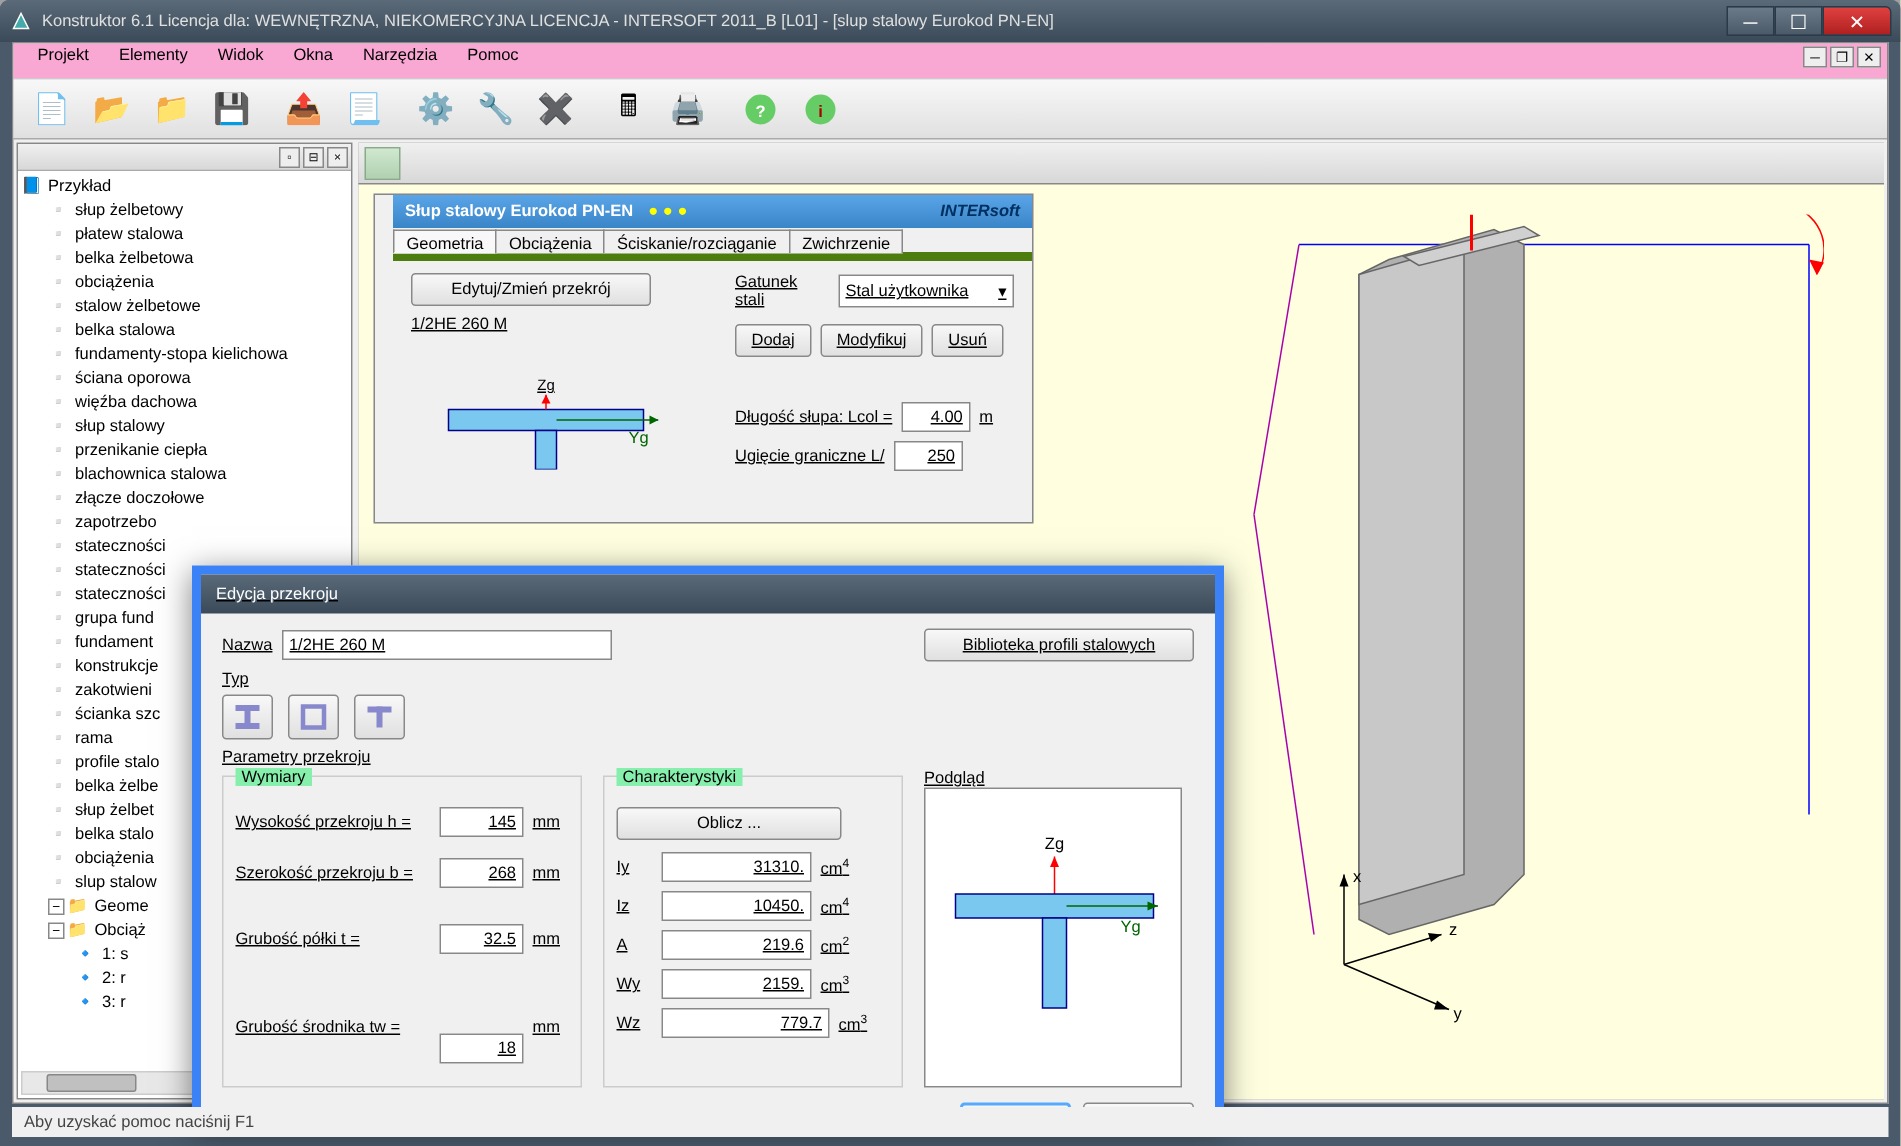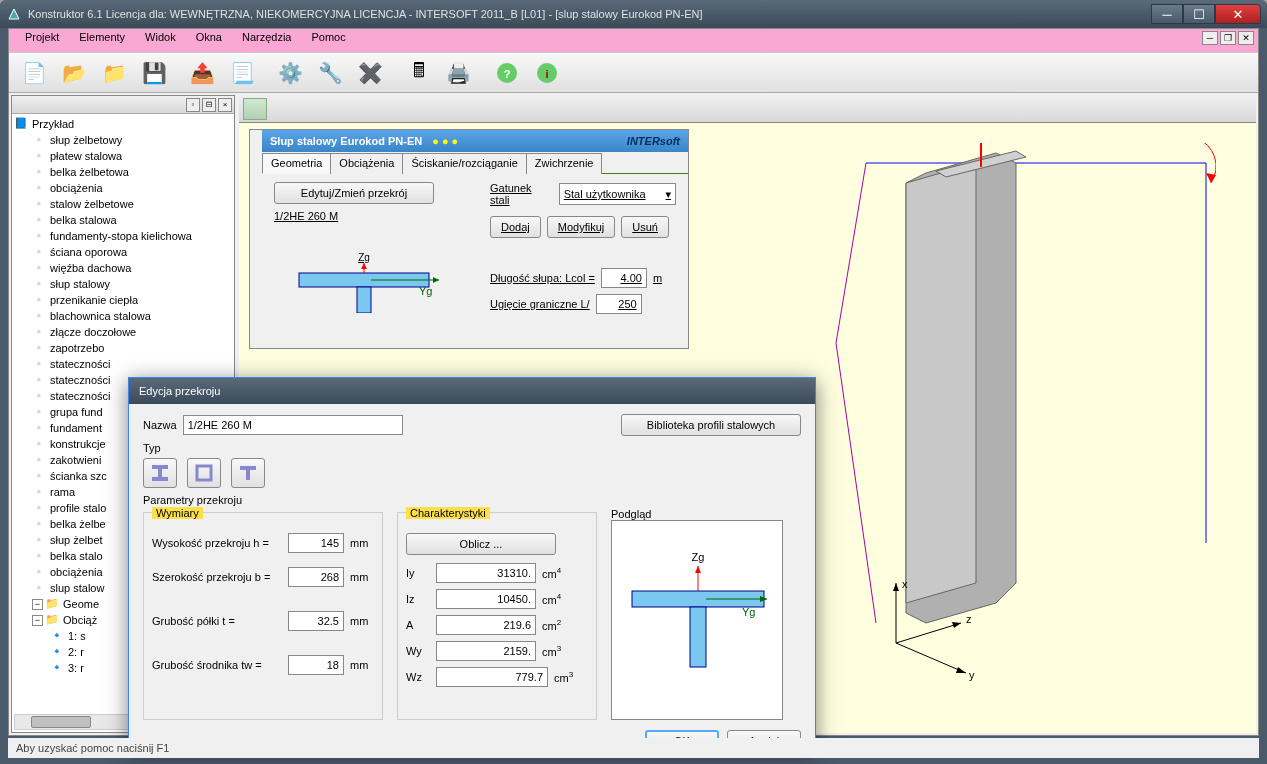--- a/index.html
+++ b/index.html
@@ -35,7 +35,7 @@
 .panel { position: absolute; background: #f0f0f0; border: 1px solid #888; padding-left: 12px; }
 .panel-title { height: 22px; background: linear-gradient(#5aa5e8, #3a85c8); color: #fff; font-weight: bold; padding: 0 8px; display: flex; align-items: center; }
 .panel-title .brand { margin-left: auto; color: #003060; font-style: italic; font-weight: bold; }
-.tabs { display: flex; background: #f0f0f0; border-bottom: 1px solid #4d7c0f; height: 22px; }
+.tabs { display: flex; background: #f0f0f0; border-bottom: 6px solid #4d7c0f; height: 22px; }
 .tab { padding: 3px 8px; border: 1px solid #888; border-bottom: none; background: #f0f0f0; margin-right: -1px; position: relative; top: 1px; }
 .tab.active { background: #f8f8f8; border-bottom: 1px solid #f8f8f8; }
 .panel-body { padding: 8px 12px; background: #f0f0f0; }

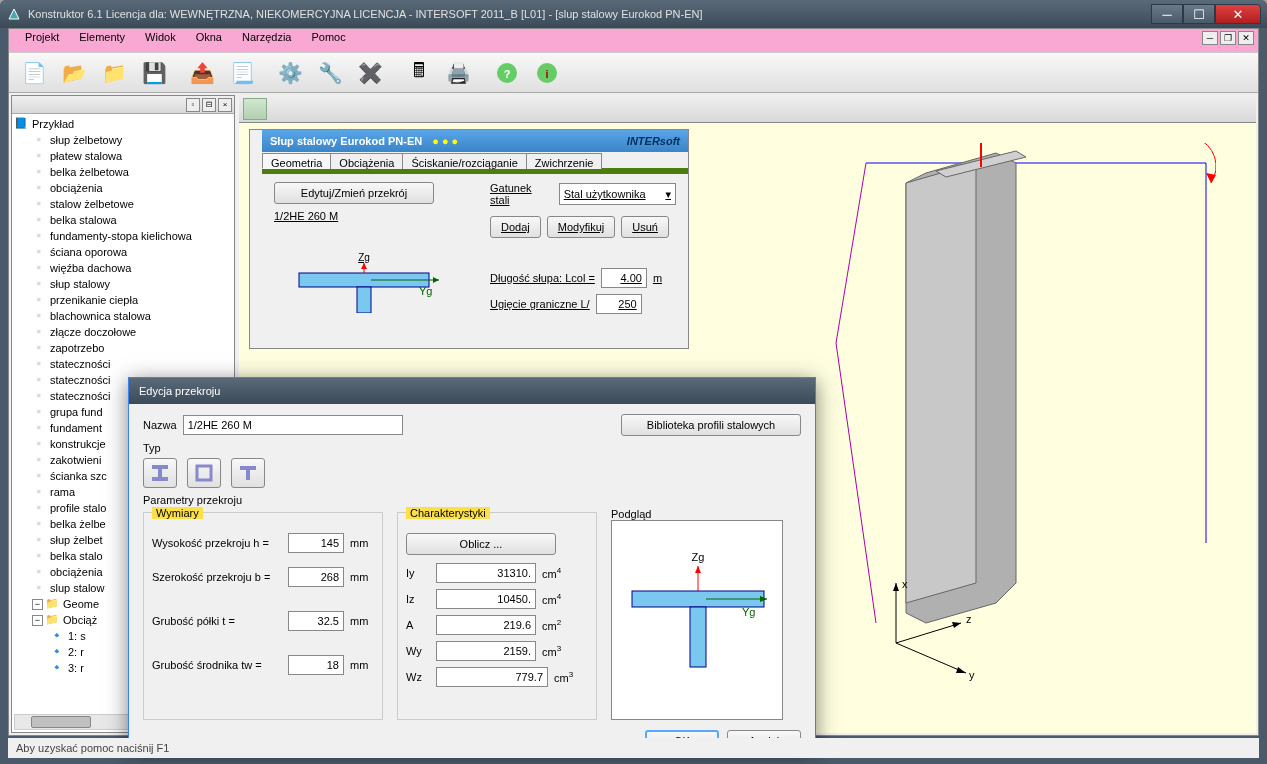--- a/index.html
+++ b/index.html
@@ -46,7 +46,7 @@
 .row { display: flex; align-items: center; gap: 6px; margin-bottom: 6px; }
 .fieldset { border: 1px solid #ccc; padding: 8px; margin-top: 4px; }
 .fieldset-title { position: relative; top: -14px; background: #fde047; padding: 0 4px; display: inline-block; }
-.dialog { position: absolute; background: #f0f0f0; border: 1px solid #3b82f6; box-shadow: 0 4px 20px rgba(0,0,0,.5); }
+.dialog { position: absolute; background: #f0f0f0; border: 6px solid #3b82f6; box-shadow: 0 4px 20px rgba(0,0,0,.5); text-decoration: underline; }
 .dialog-title { height: 26px; background: linear-gradient(#5a6a78, #3a4a58); color: #fff; padding: 0 10px; display: flex; align-items: center; }
 .dialog-body { padding: 10px 14px; }
 .type-btn { width: 34px; height: 30px; border: 1px solid #888; background: linear-gradient(#f8f8f8,#e0e0e0); border-radius: 3px; display: inline-flex; align-items: center; justify-content: center; margin-right: 4px; }

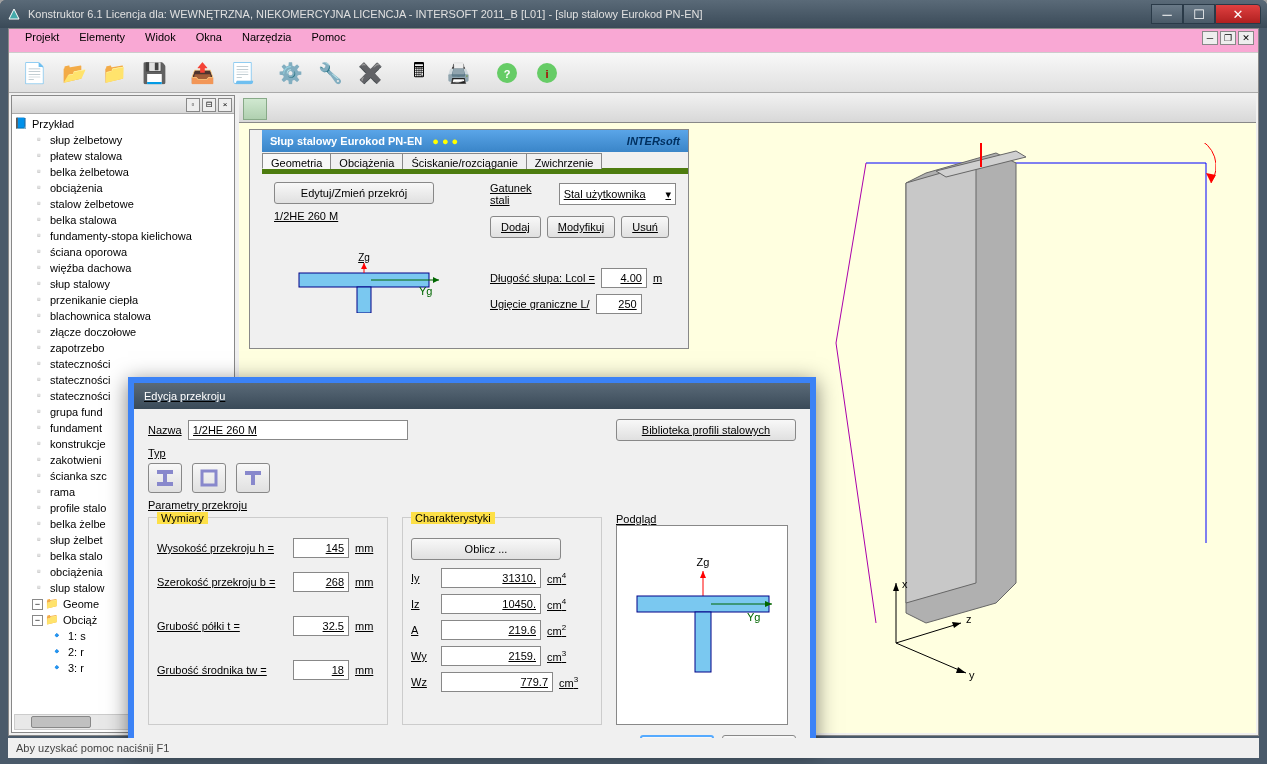--- a/index.html
+++ b/index.html
@@ -45,7 +45,7 @@
 .select::after { content: '▾'; margin-left: 8px; }
 .row { display: flex; align-items: center; gap: 6px; margin-bottom: 6px; }
 .fieldset { border: 1px solid #ccc; padding: 8px; margin-top: 4px; }
-.fieldset-title { position: relative; top: -14px; background: #fde047; padding: 0 4px; display: inline-block; }
+.fieldset-title { position: relative; top: -14px; background: #86efac; padding: 0 4px; display: inline-block; }
 .dialog { position: absolute; background: #f0f0f0; border: 6px solid #3b82f6; box-shadow: 0 4px 20px rgba(0,0,0,.5); text-decoration: underline; }
 .dialog-title { height: 26px; background: linear-gradient(#5a6a78, #3a4a58); color: #fff; padding: 0 10px; display: flex; align-items: center; }
 .dialog-body { padding: 10px 14px; }

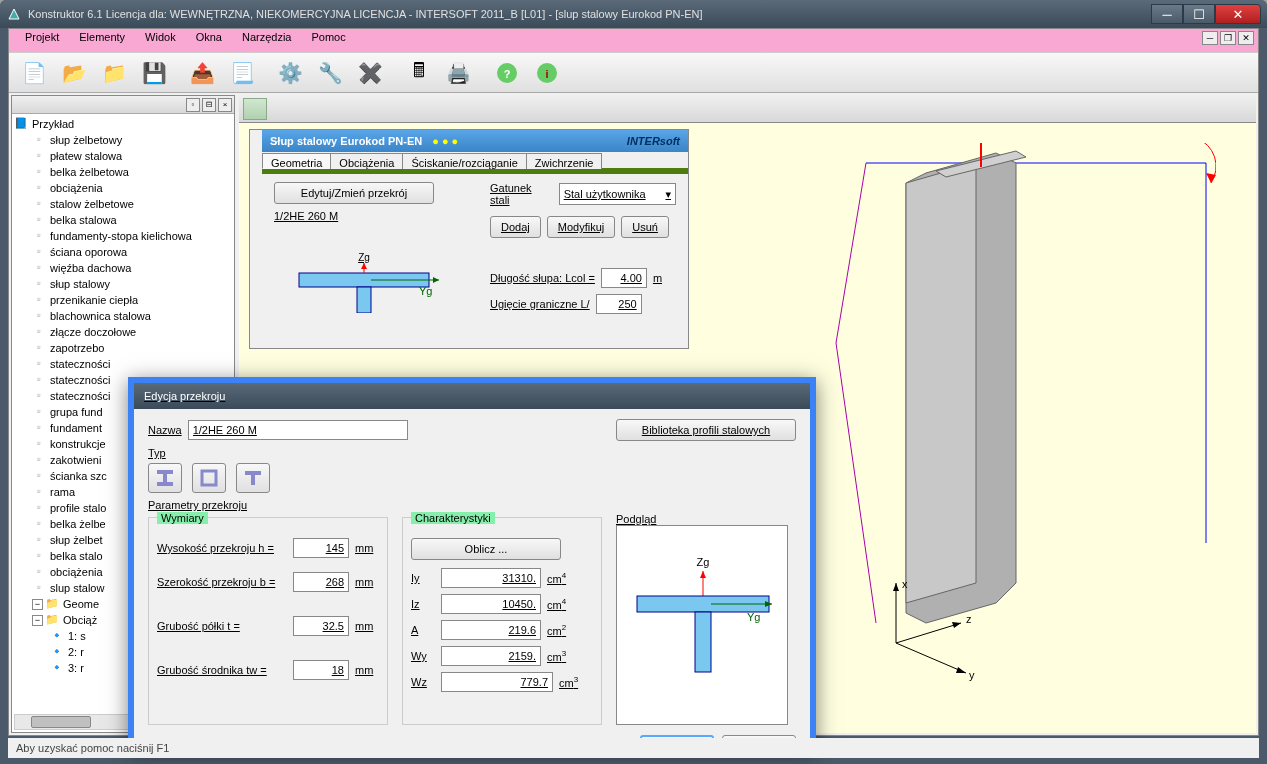--- a/index.html
+++ b/index.html
@@ -451,7 +451,7 @@
             </div>
           <div class="row" style="margin-top:24px">
               <span style="width:130px">Grubość środnika tw =</span>
-              <input class="input" style="width: 56px;" value="18">
+              <input class="input" style="width: 56px; margin-top: 29px;" value="18">
               <span>mm</span>
             </div>
         </div>

